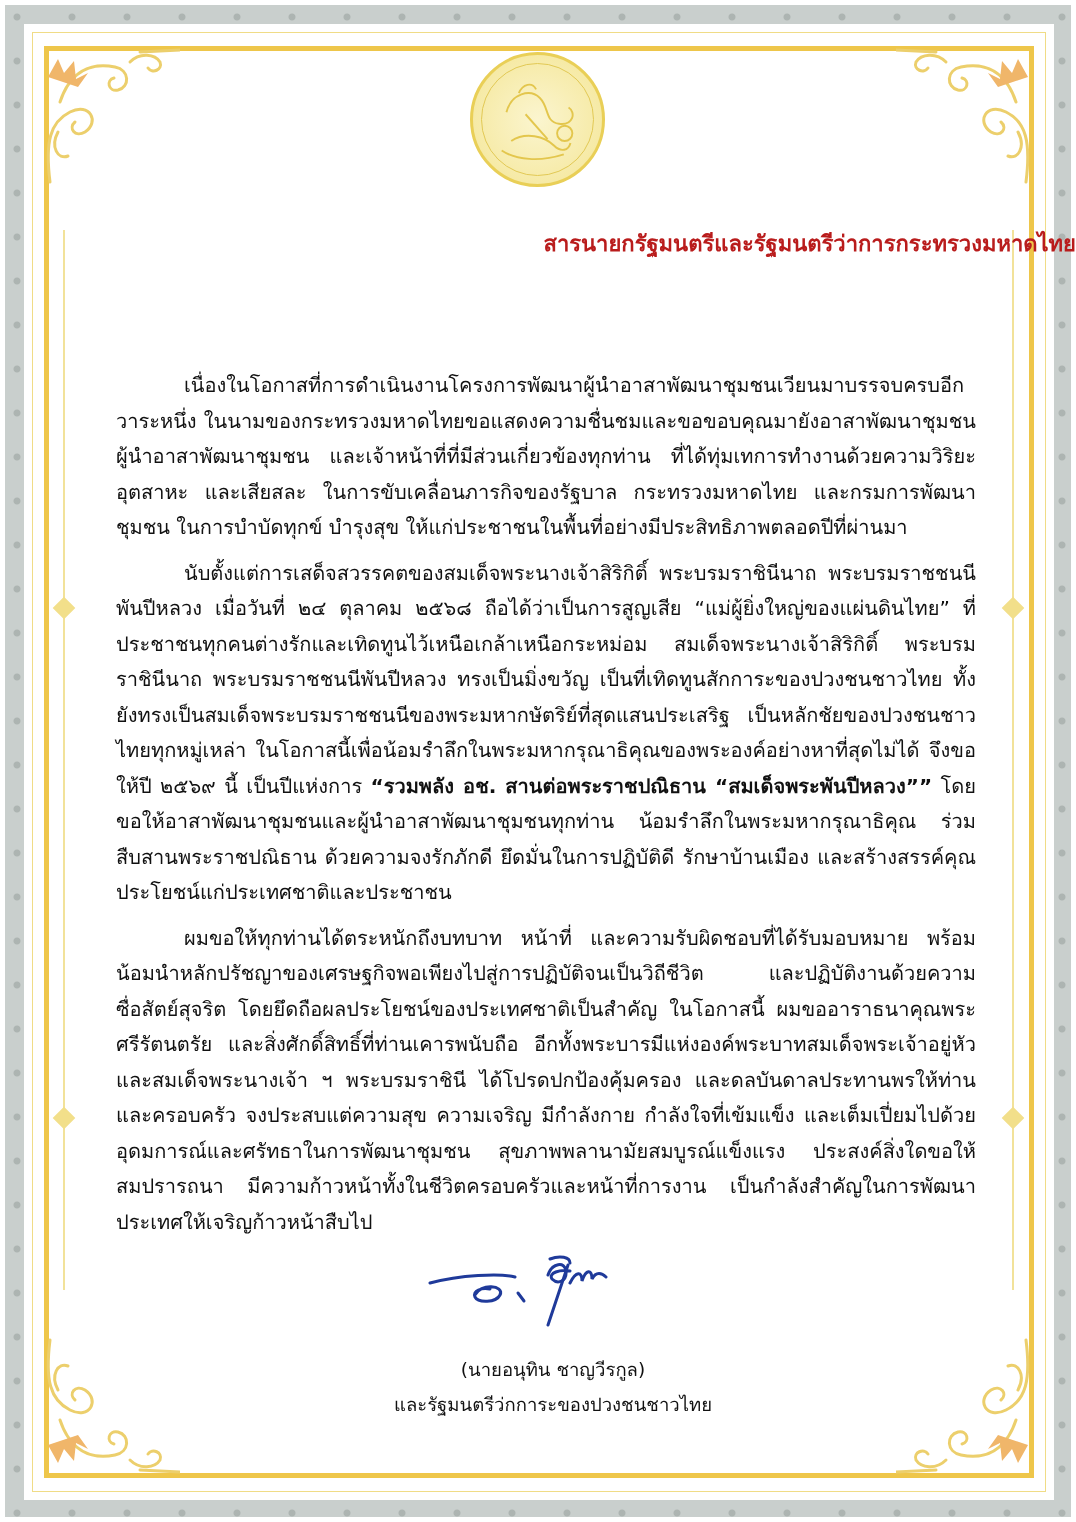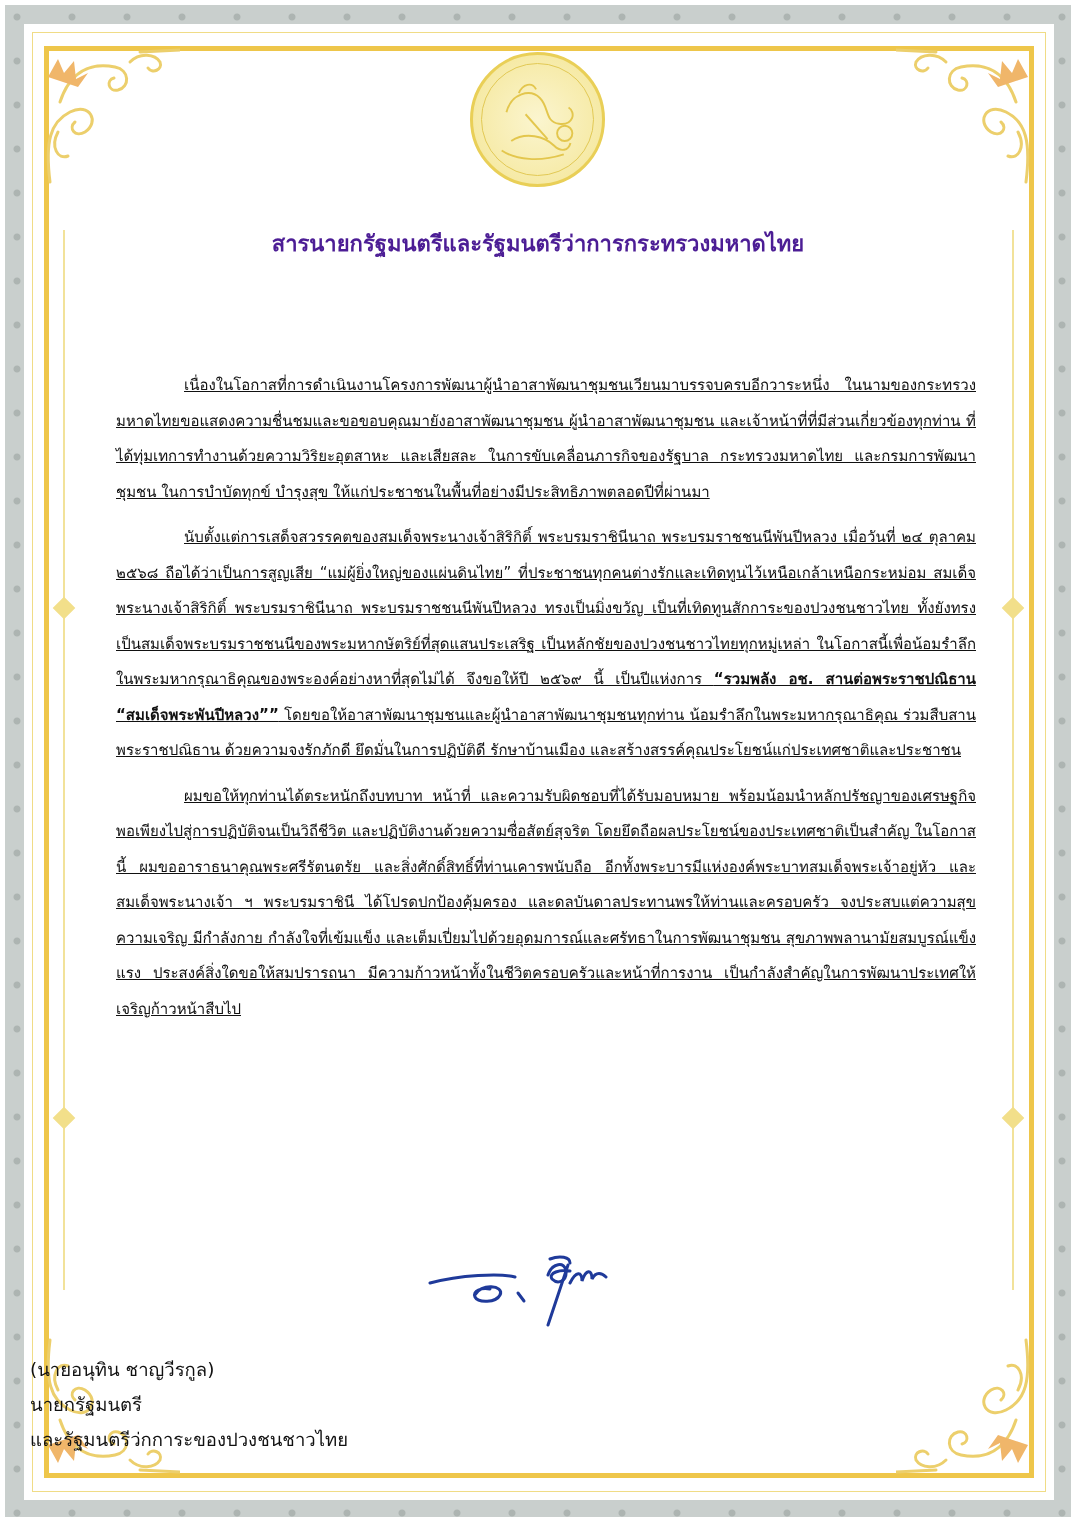--- a/index.html
+++ b/index.html
@@ -28,7 +28,7 @@
   .seal svg { position:absolute; left:0; top:0; width:100%; height:100%; }
 
   .title-block { position:absolute; left:0; width:1076px; top:226px; text-align:center; }
-  .title-line { font-weight:bold; font-size:22px; line-height:36px; color:#4c1d95; }
+  .title-line { font-weight:bold; font-size:22px; line-height:36px; color:#b91c1c;text-align:right; }
 
   .body-text { position:absolute; left:116px; width:860px; top:368px; font-size:15px; line-height:35.5px; text-align:justify; text-align-last:left;text-decoration:underline; }
   .para { margin:0 0 10px 0; text-indent:68px; }

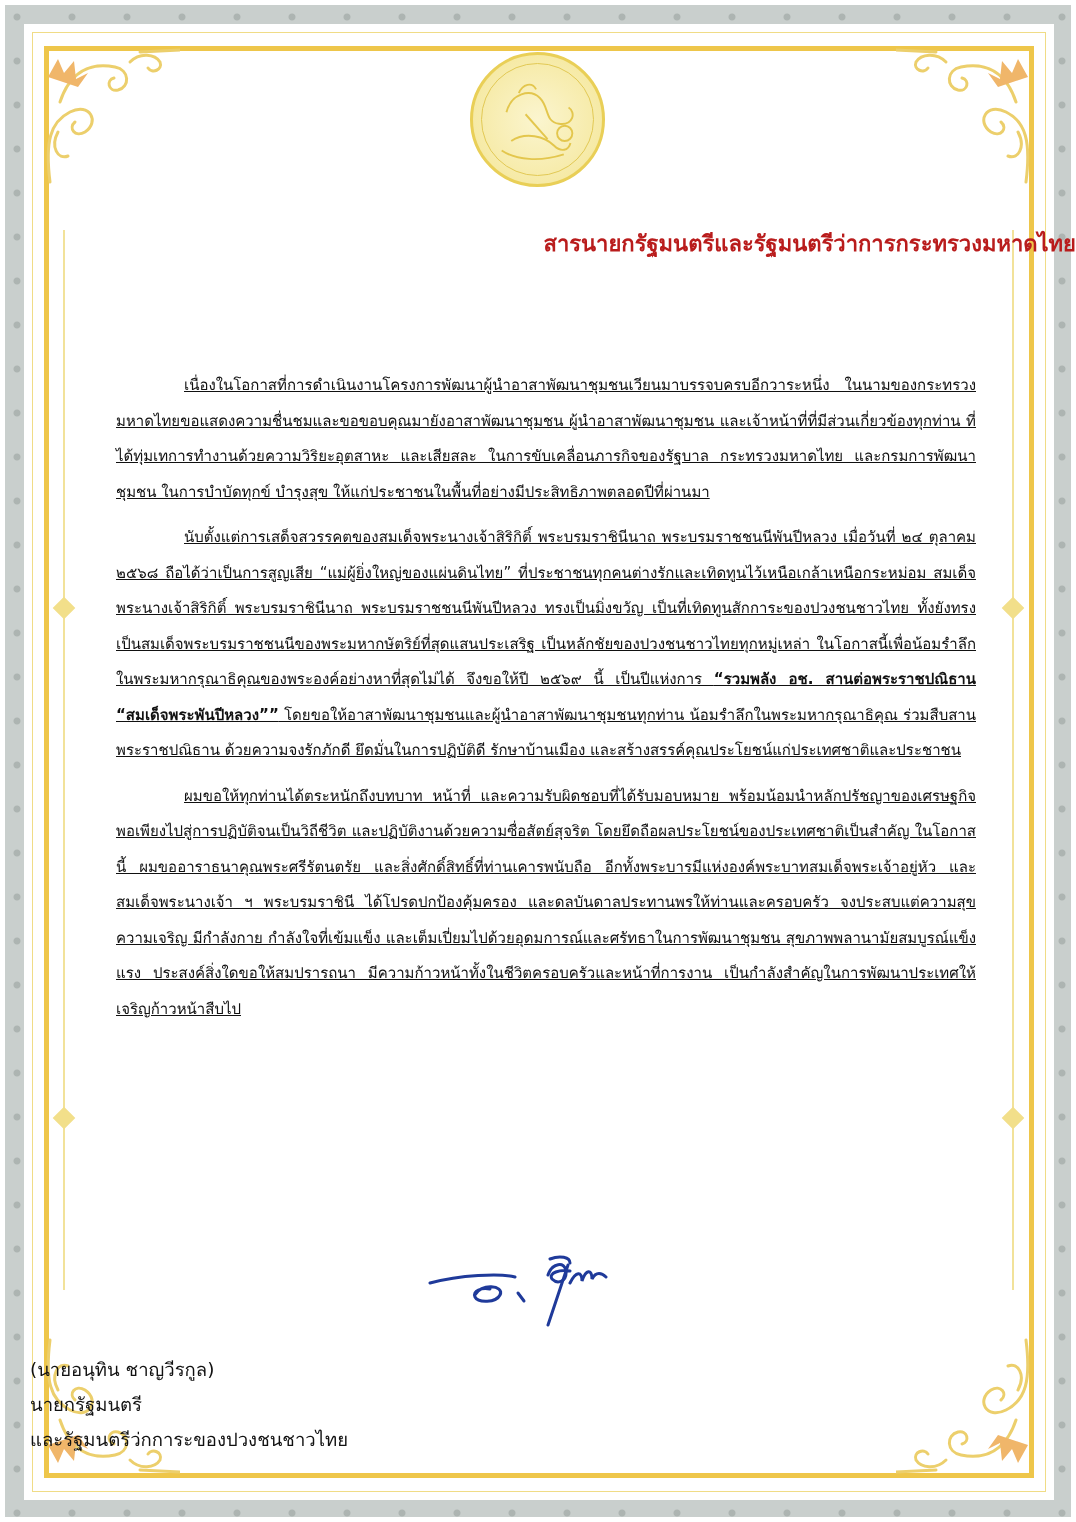--- a/index.html
+++ b/index.html
@@ -30,7 +30,7 @@
   .title-block { position:absolute; left:0; width:1076px; top:226px; text-align:center; }
   .title-line { font-weight:bold; font-size:22px; line-height:36px; color:#b91c1c;text-align:right; }
 
-  .body-text { position:absolute; left:116px; width:860px; top:368px; font-size:15px; line-height:35.5px; text-align:justify; text-align-last:left;text-decoration:underline; }
+  .body-text { position:absolute; left:116px; width:860px; top:368px; font-size:20px; line-height:35.5px; text-align:justify; text-align-last:left; }
   .para { margin:0 0 10px 0; text-indent:68px; }
   .para b { font-weight:bold; }
 

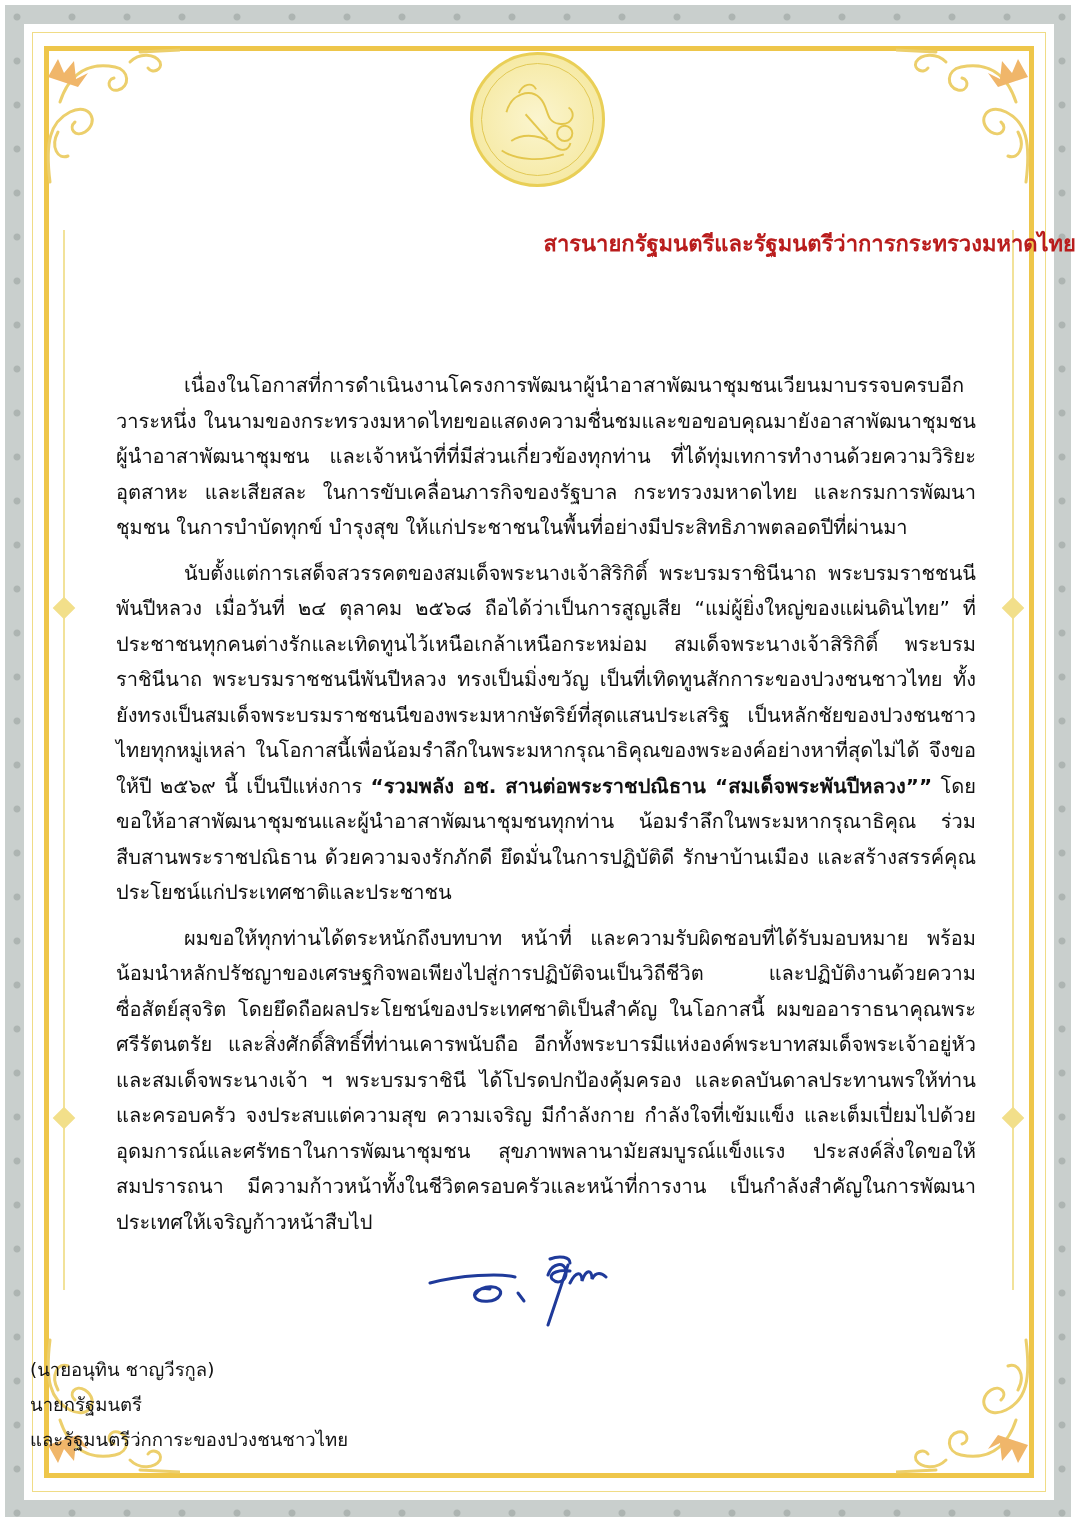--- a/index.html
+++ b/index.html
@@ -36,7 +36,7 @@
 
   .signature { position:absolute; left:420px; top:1255px; width:220px; height:80px; }
   .signature svg { width:100%; height:100%; }
-  .signer { position:absolute; left:0; width:1076px; top:1352px; text-align:left; font-size:18.5px; line-height:35px; }
+  .signer { position:absolute; left:0; width:1076px; top:1352px; text-align:center; font-size:18.5px; line-height:35px; }
   .signer div { margin-left:30px; }
 </style>
 </head>

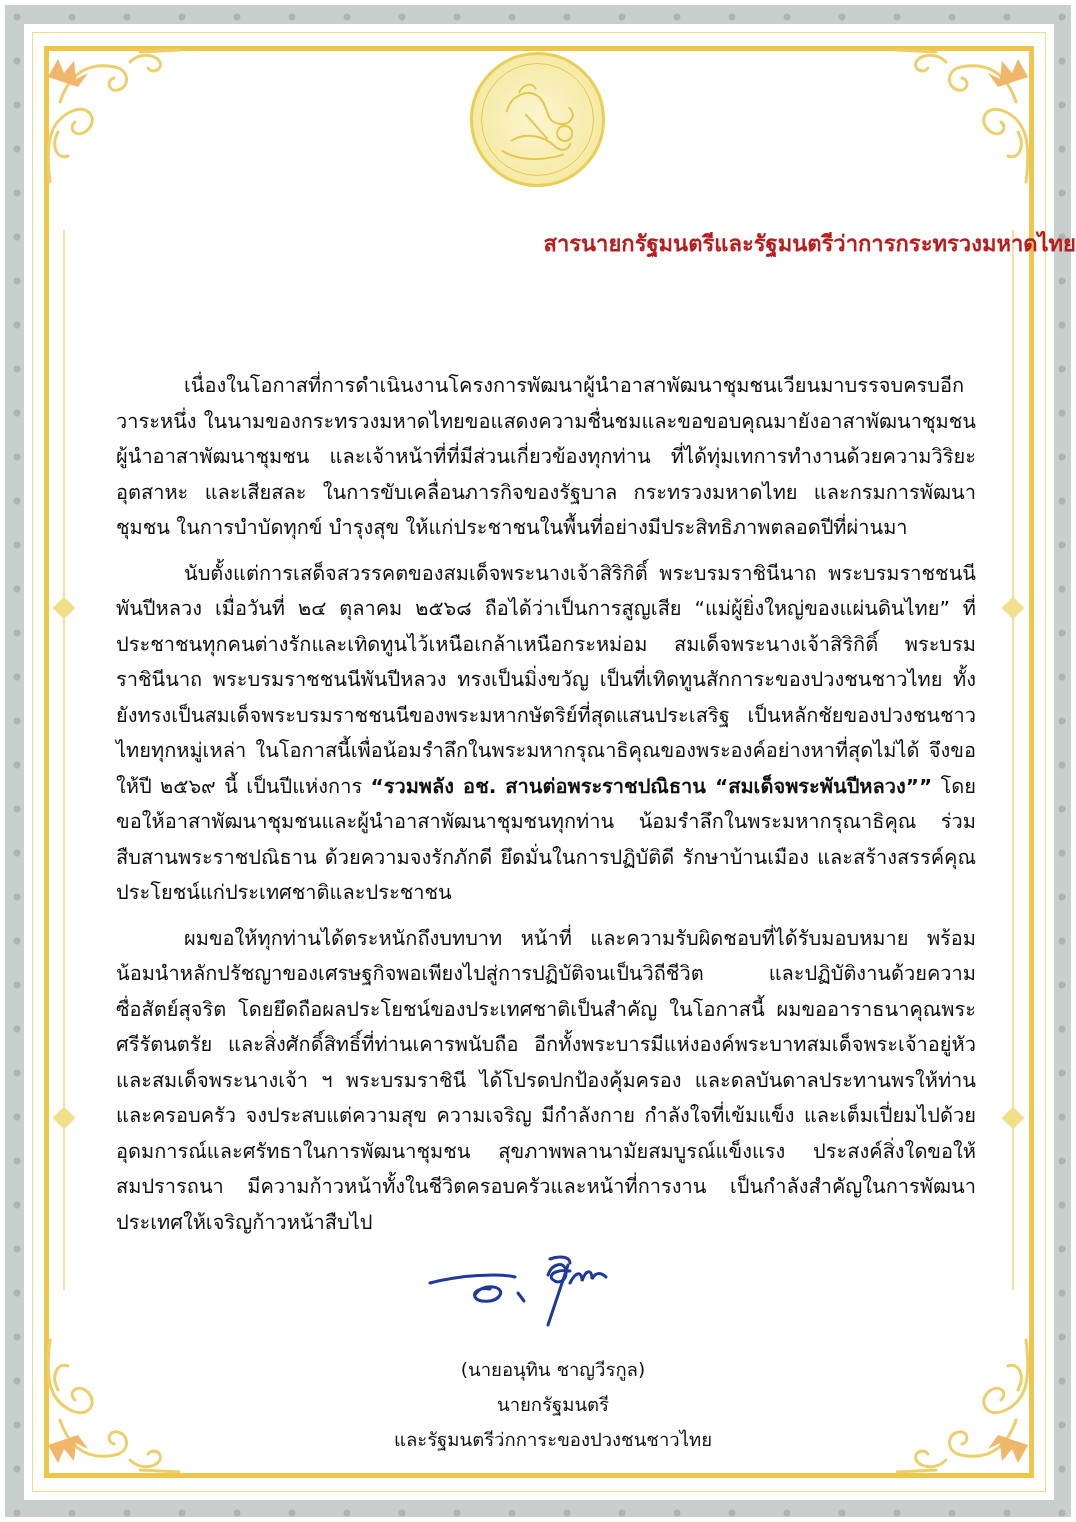--- a/index.html
+++ b/index.html
@@ -152,7 +152,6 @@
 
 <div class="signer">
   <div>(นายอนุทิน  ชาญวีรกูล)</div>
-  <div>นายกรัฐมนตรี</div>
   <div>และรัฐมนตรีว่กการะของปวงชนชาวไทย</div>
 </div>
 

